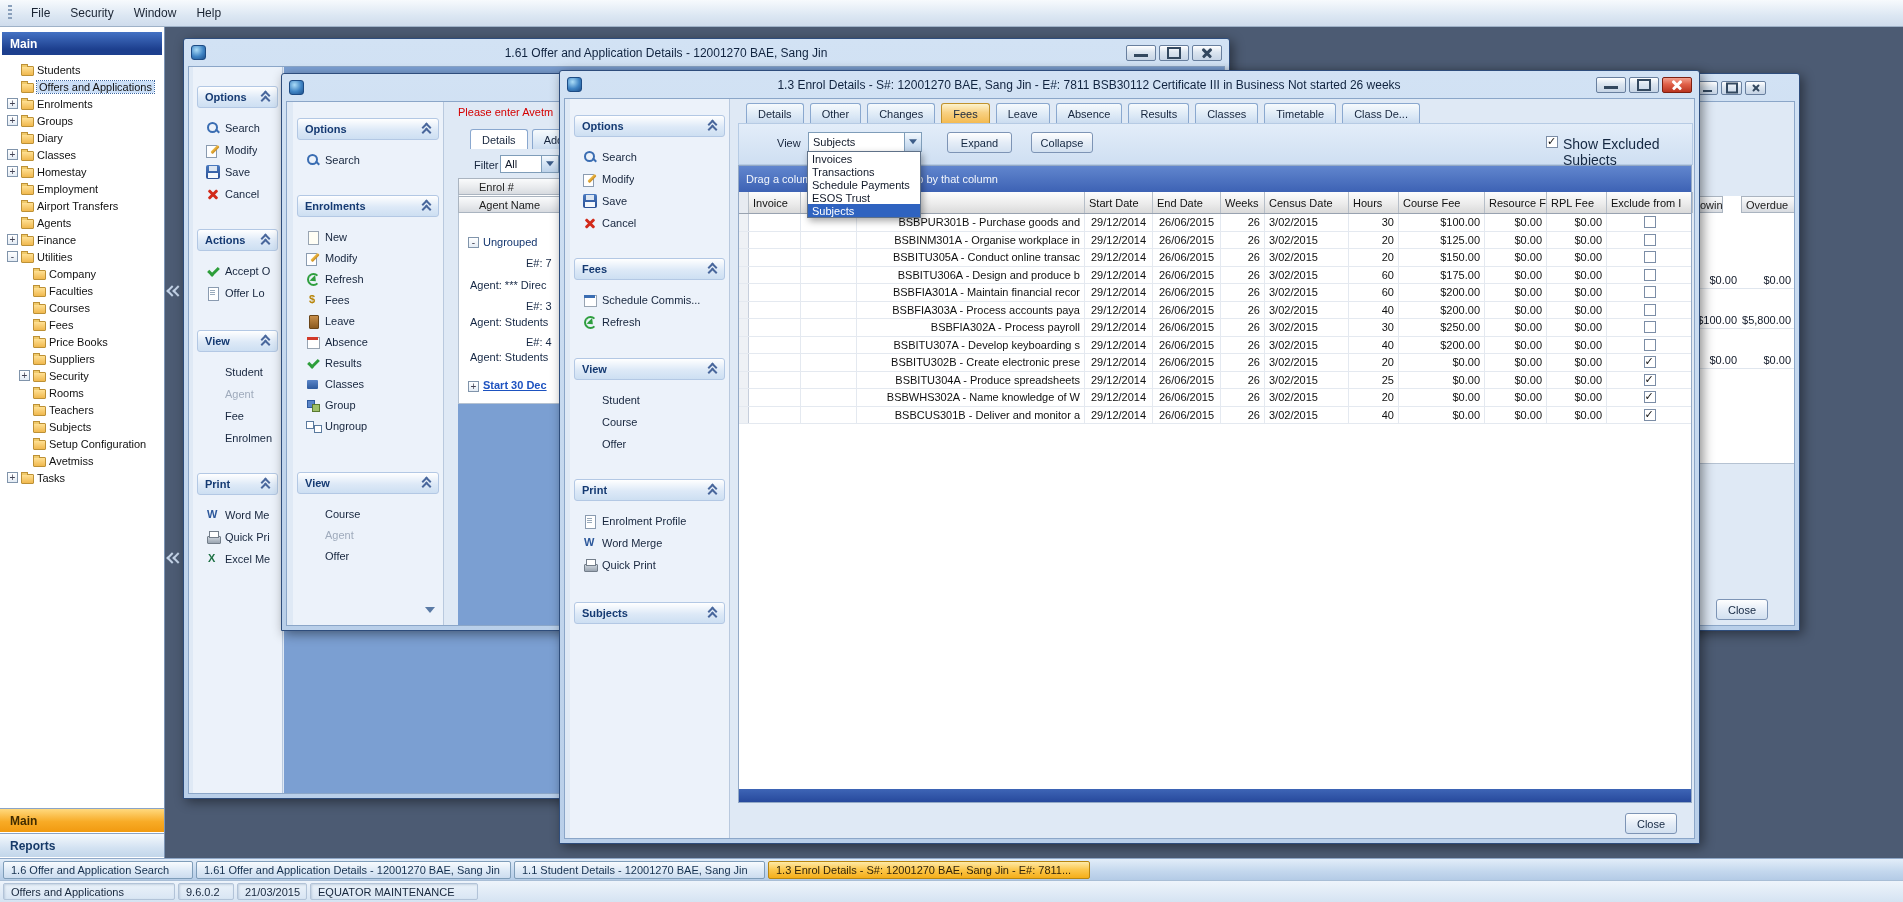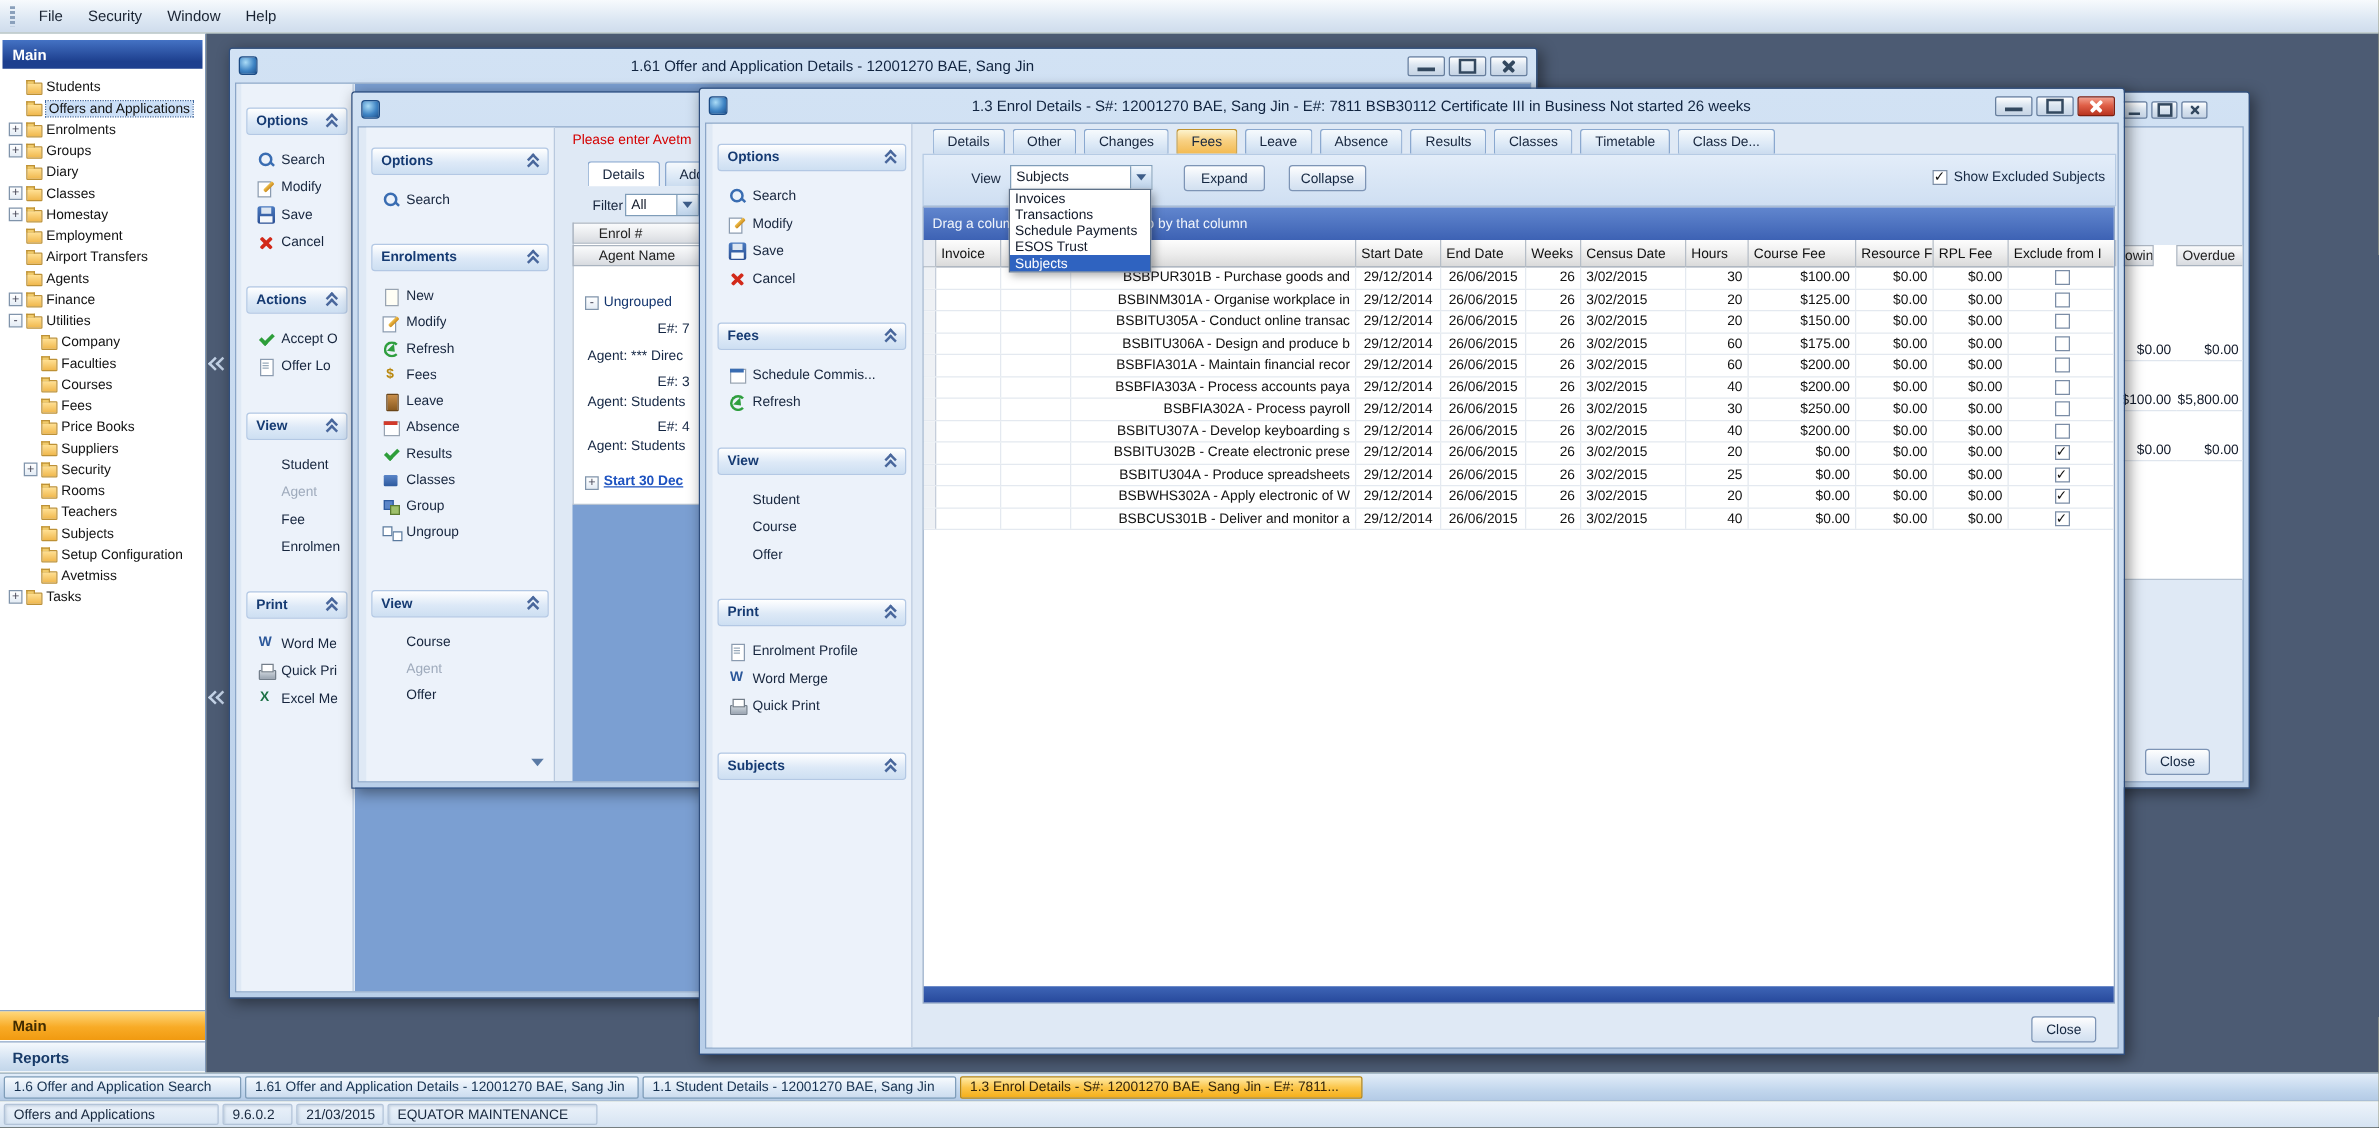--- a/index.html
+++ b/index.html
@@ -5,7 +5,7 @@
   * { margin:0; padding:0; box-sizing:border-box; }
   html,body { background:#2f3a4b; }
   body { font-family:"Liberation Sans","DejaVu Sans",sans-serif; }
-  #screen { position:relative; width:1903px; height:902px; overflow:hidden; background:#fef9c3; font-size:12px; }
+  #screen { position:relative; width:1903px; height:902px; overflow:hidden; background:#7f1d1d; font-size:12px; }
 
   
   #menubar { position:absolute; left:0; top:0; width:1903px; height:27px;

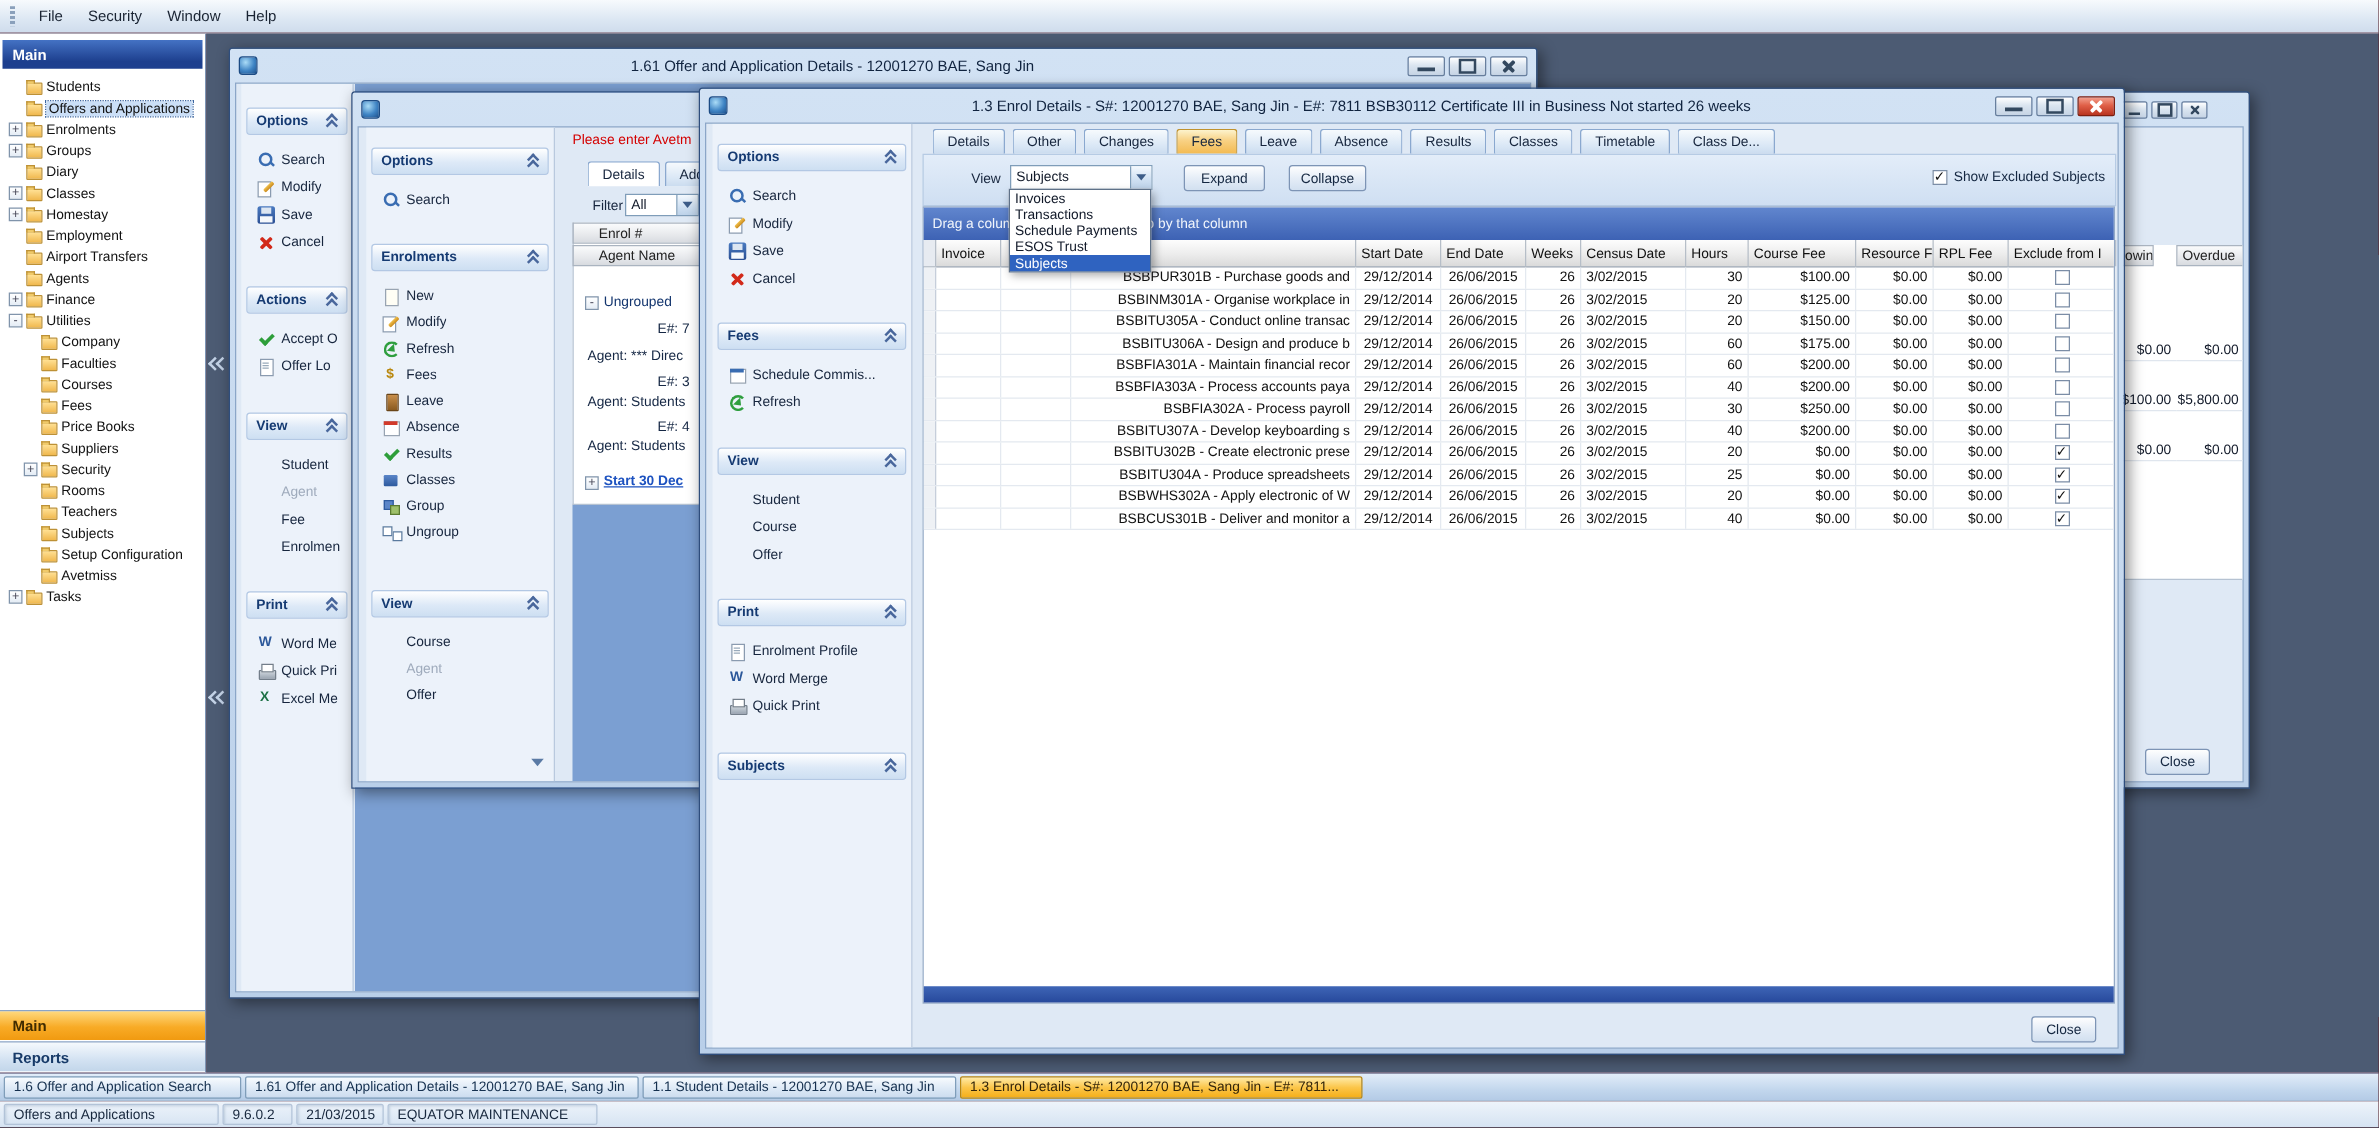--- a/index.html
+++ b/index.html
@@ -141,7 +141,7 @@
   
   #enrol-tabs { left:181px; top:4px; }
   #enrol-toolbar { position:absolute; left:173px; top:24px; width:955px; height:42px; background:linear-gradient(#e3edf9,#cfdff2); border:1px solid #b6cbe4; }
-  .checkwrap { position:absolute; display:flex; align-items:flex-end; gap:5px; font-size:11px; color:#142741; }
+  .checkwrap { position:absolute; display:flex; align-items:flex-start; gap:5px; font-size:14px; color:#142741; }
   #enrol-grid { position:absolute; left:173px; top:66px; width:954px; height:638px; background:#fff; border:1px solid #93a9c6; }
   .groupbar { position:absolute; left:0; top:0; right:0; height:26px; background:linear-gradient(#6186ce,#3d62b4); color:#f2f6fc; font-size:11px; display:flex; align-items:center; padding-left:7px; white-space:nowrap; overflow:hidden; }
   .ghead { position:absolute; left:0; top:26px; right:0; height:22px; display:flex; background:linear-gradient(#fdfdfd,#ececec 55%,#dadada); border-bottom:1px solid #98a2b0; }

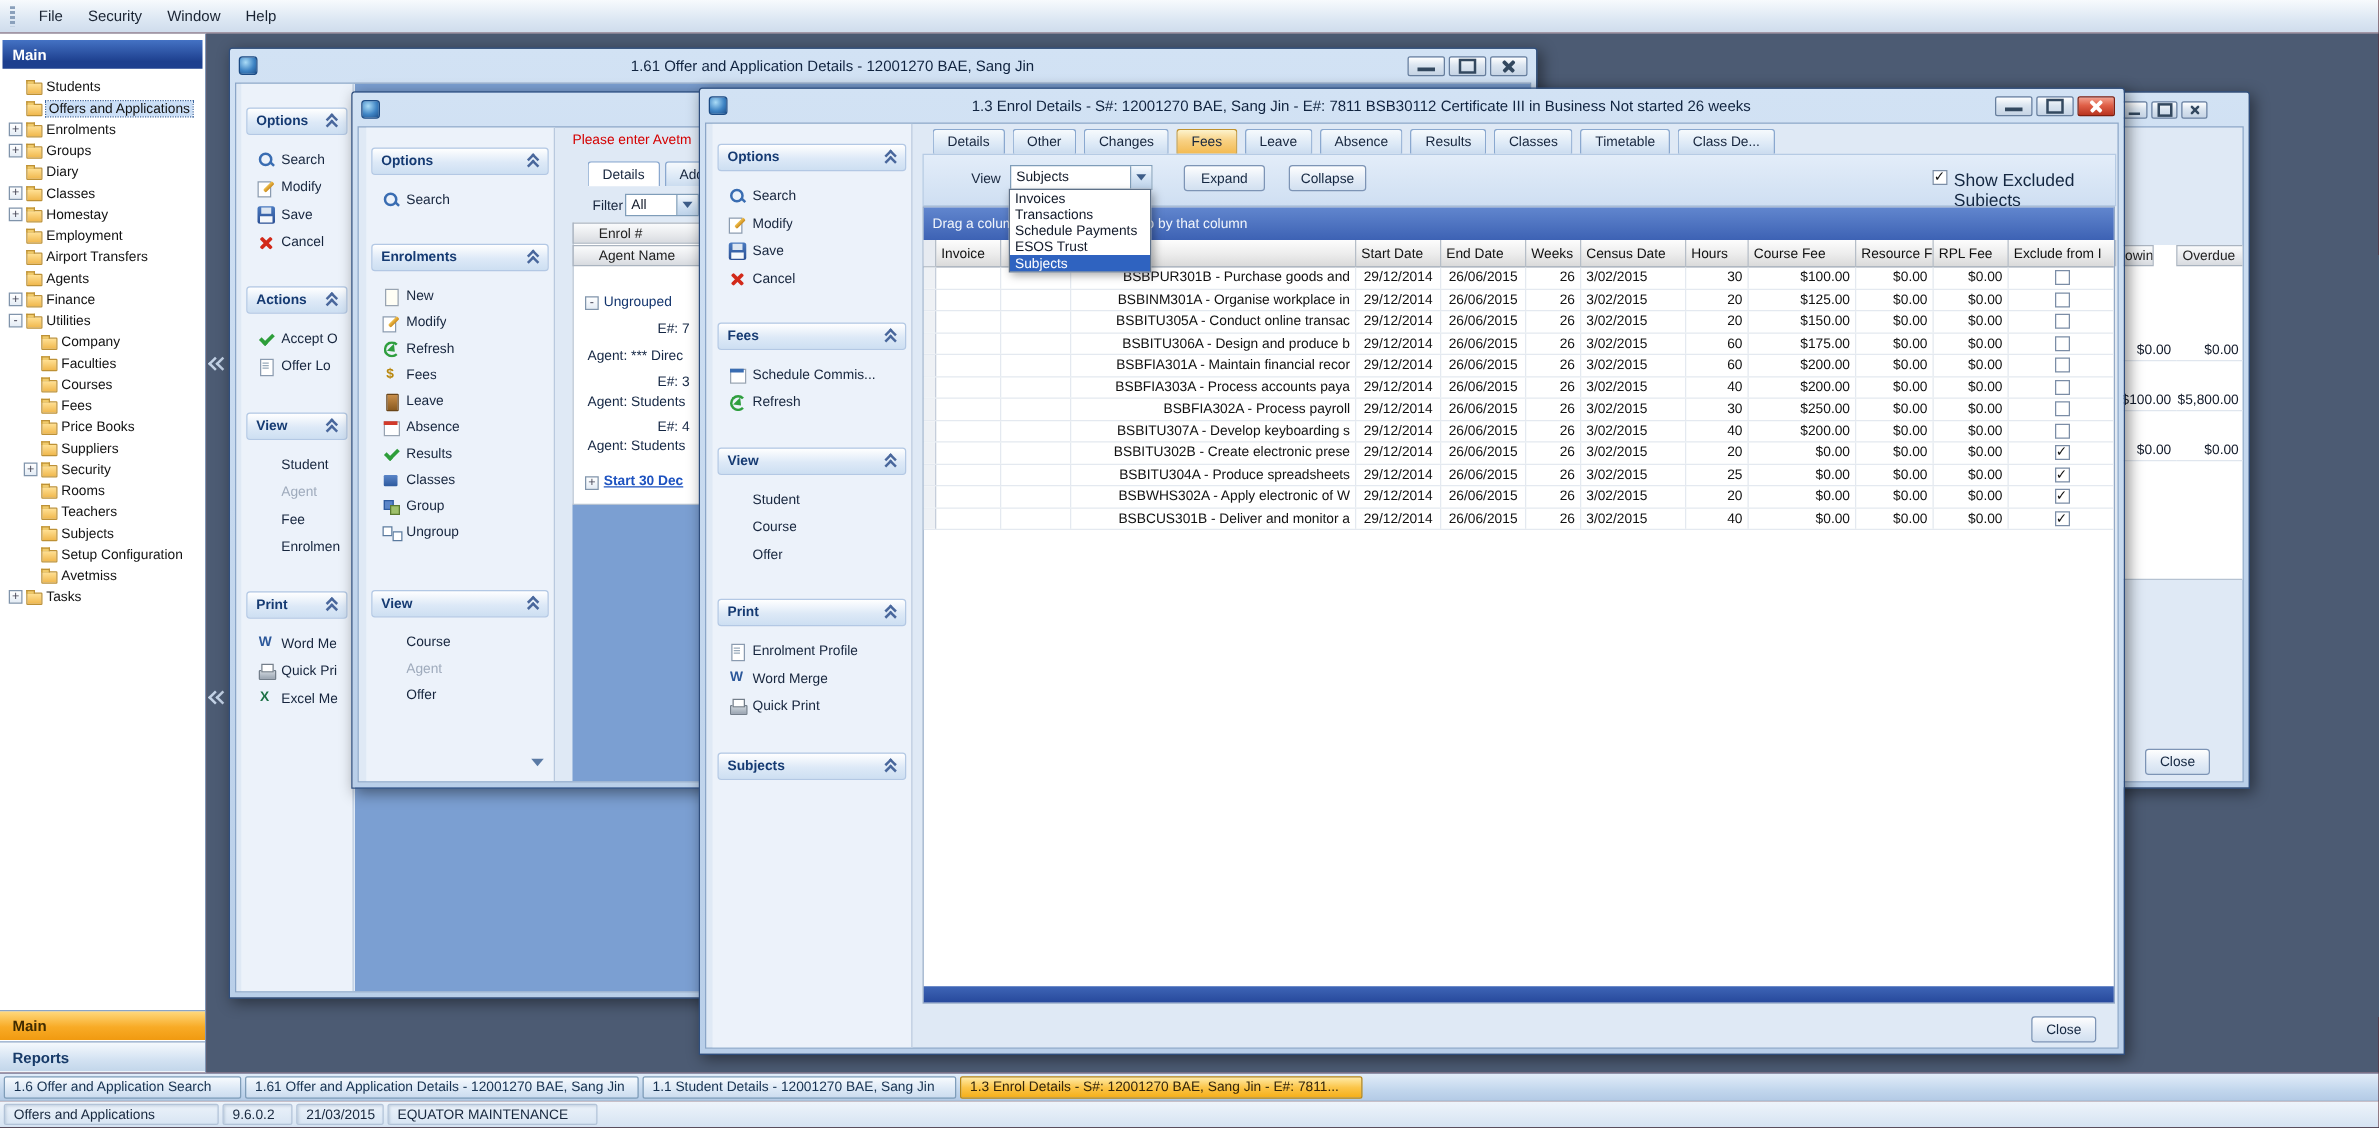--- a/index.html
+++ b/index.html
@@ -862,7 +862,7 @@
               <div class="gc ind" style="width: 10px;"></div>
               <div class="gc" style="width: 52px;"></div>
               <div class="gc" style="width: 56px;"></div>
-              <div class="gc r" style="width: 228px;">BSBWHS302A - Apply electronic of W</div>
+              <div class="gc r" style="width: 228px;">BSBWHS302A - Name knowledge of W</div>
               <div class="gc c" style="width: 68px;">29/12/2014</div>
               <div class="gc c" style="width: 68px;">26/06/2015</div>
               <div class="gc r" style="width: 44px;">26</div>

